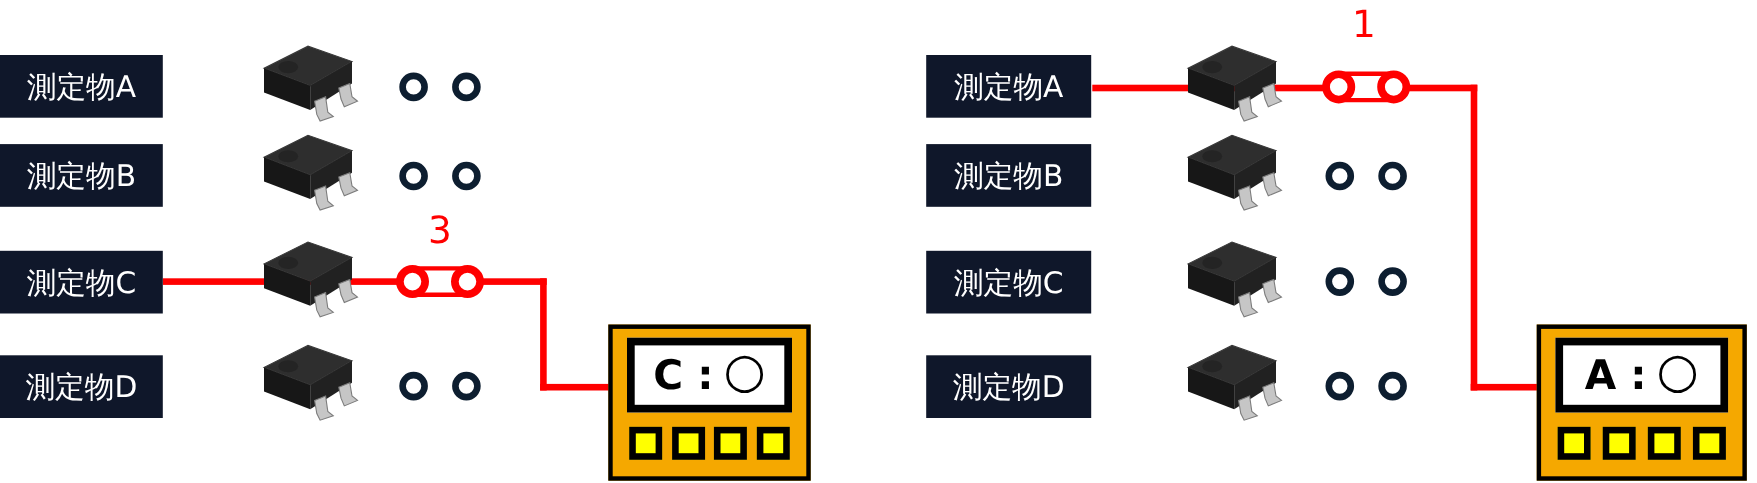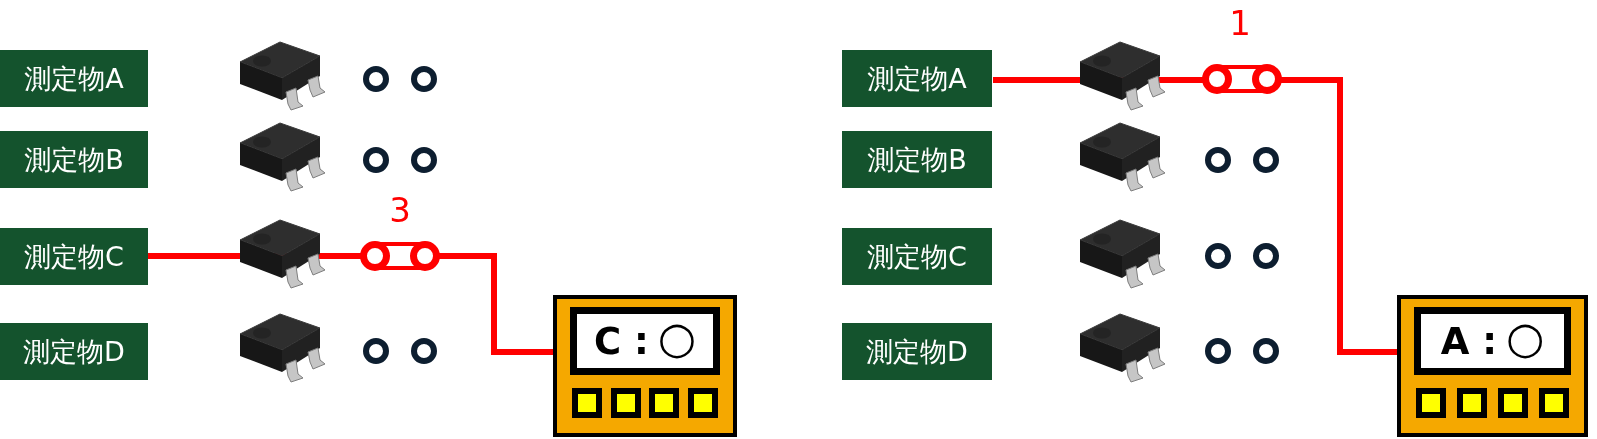--- a/index.html
+++ b/index.html
@@ -13,7 +13,7 @@
   
   .labelbox {
     position:absolute; width:148px; height:57px;
-    background:#14532d; color:#ffffff;
+    background:#0f172a; color:#ffffff;
     display:flex; align-items:center; justify-content:center;
     font-size:27px; z-index:4; white-space:nowrap;
   }

